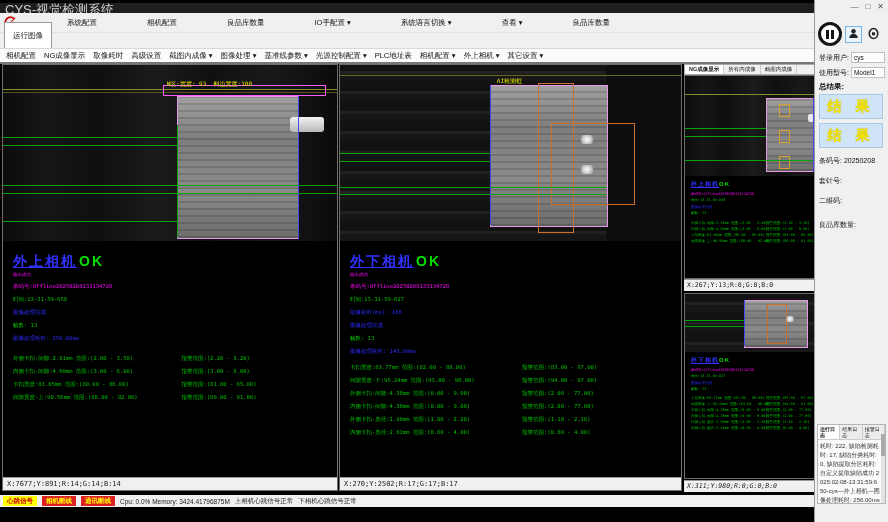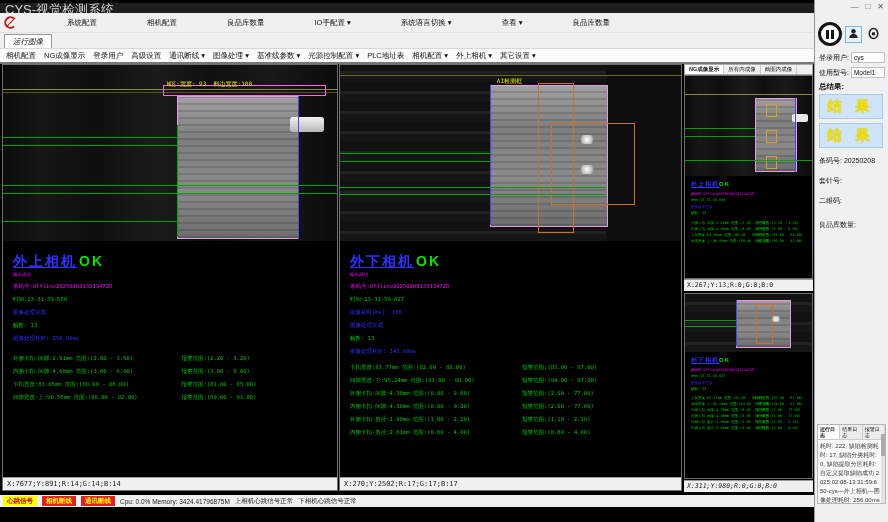--- a/index.html
+++ b/index.html
@@ -15,7 +15,7 @@
   .menubar .mi{cursor:default;margin-left:40px;}
   .tabrow{left:0;top:33px;width:814px;height:15px;background:#f0f0f0;box-sizing:border-box;}
   .runtab{position:absolute;left:4px;bottom:0;height:13px;background:#fff;border:1px solid #999;
-          border-bottom:none;font-size:7.5px;line-height:13px;padding:0 8px;color:#111;font-style:italic;}
+          border-bottom:none;font-size:7.5px;line-height:13px;padding:6px 8px;color:#111;}
   .toolbar{left:0;top:48px;width:814px;height:16px;background:#fbfbfb;display:flex;align-items:center;
            gap:8px;padding-left:6px;box-sizing:border-box;font-size:7.5px;color:#111;
            border-top:1px solid #d8d8d8;border-bottom:2px solid #777;}

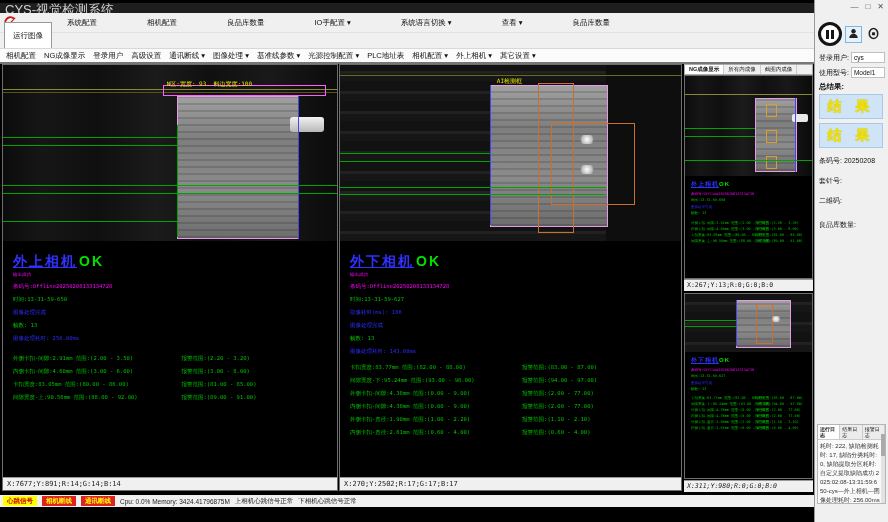--- a/index.html
+++ b/index.html
@@ -128,7 +128,7 @@
   <div class="abs toolbar">
     <span>相机配置</span>
     <span>NG成像显示</span>
-    <span>登录用户</span>
+    <span>取像耗时</span>
     <span>高级设置</span>
     <span>通讯断线 ▾</span>
     <span>图像处理 ▾</span>

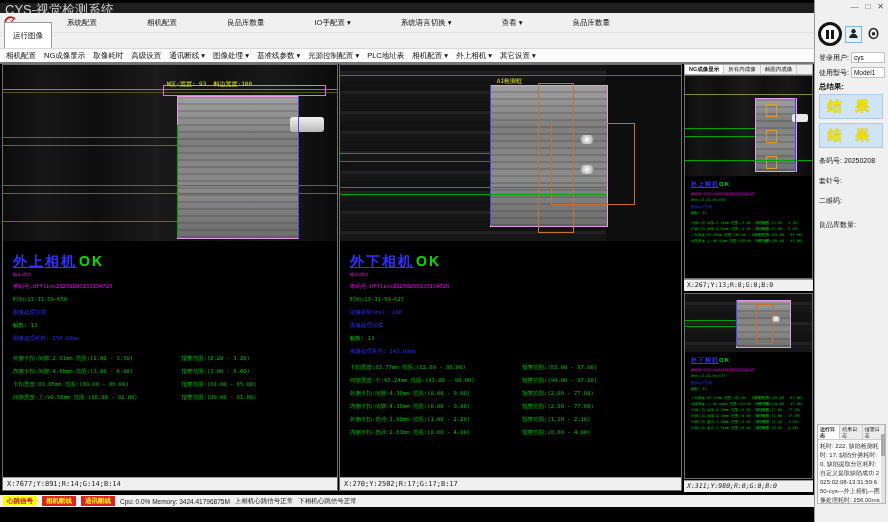--- a/index.html
+++ b/index.html
@@ -130,7 +130,7 @@
     <span>NG成像显示</span>
     <span>取像耗时</span>
     <span>高级设置</span>
-    <span>通讯断线 ▾</span>
+    <span>截图内成像 ▾</span>
     <span>图像处理 ▾</span>
     <span>基准线参数 ▾</span>
     <span>光源控制配置 ▾</span>

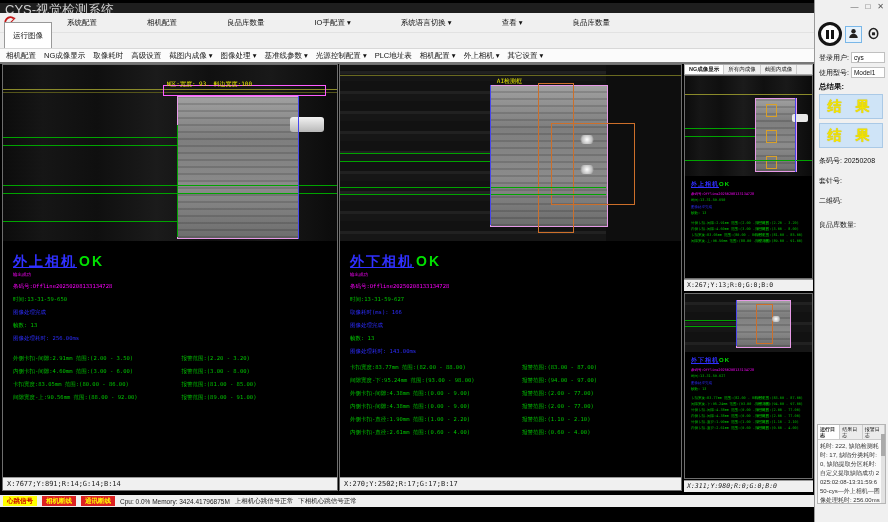--- a/index.html
+++ b/index.html
@@ -49,7 +49,7 @@
   .mrow{display:flex;height:13px;font-family:"DejaVu Sans Mono",monospace;font-size:5.5px;color:#00c400;white-space:nowrap;}
   .mrow .l{width:52%;} 
   
-  .minicol{position:absolute;left:684px;top:0;width:129px;height:427px;background:#000;}
+  .minicol{position:absolute;left:684px;top:0;width:129px;height:427px;background:#000;padding-left:20px;}
   .minitabs{position:absolute;left:0;top:0;right:0;height:11px;background:#f0f0f0;display:flex;
             font-size:5.5px;color:#222;border:1px solid #aaa;box-sizing:border-box;}
   .minitabs .t{padding:0 4px;line-height:9px;border-right:1px solid #ccc;}

